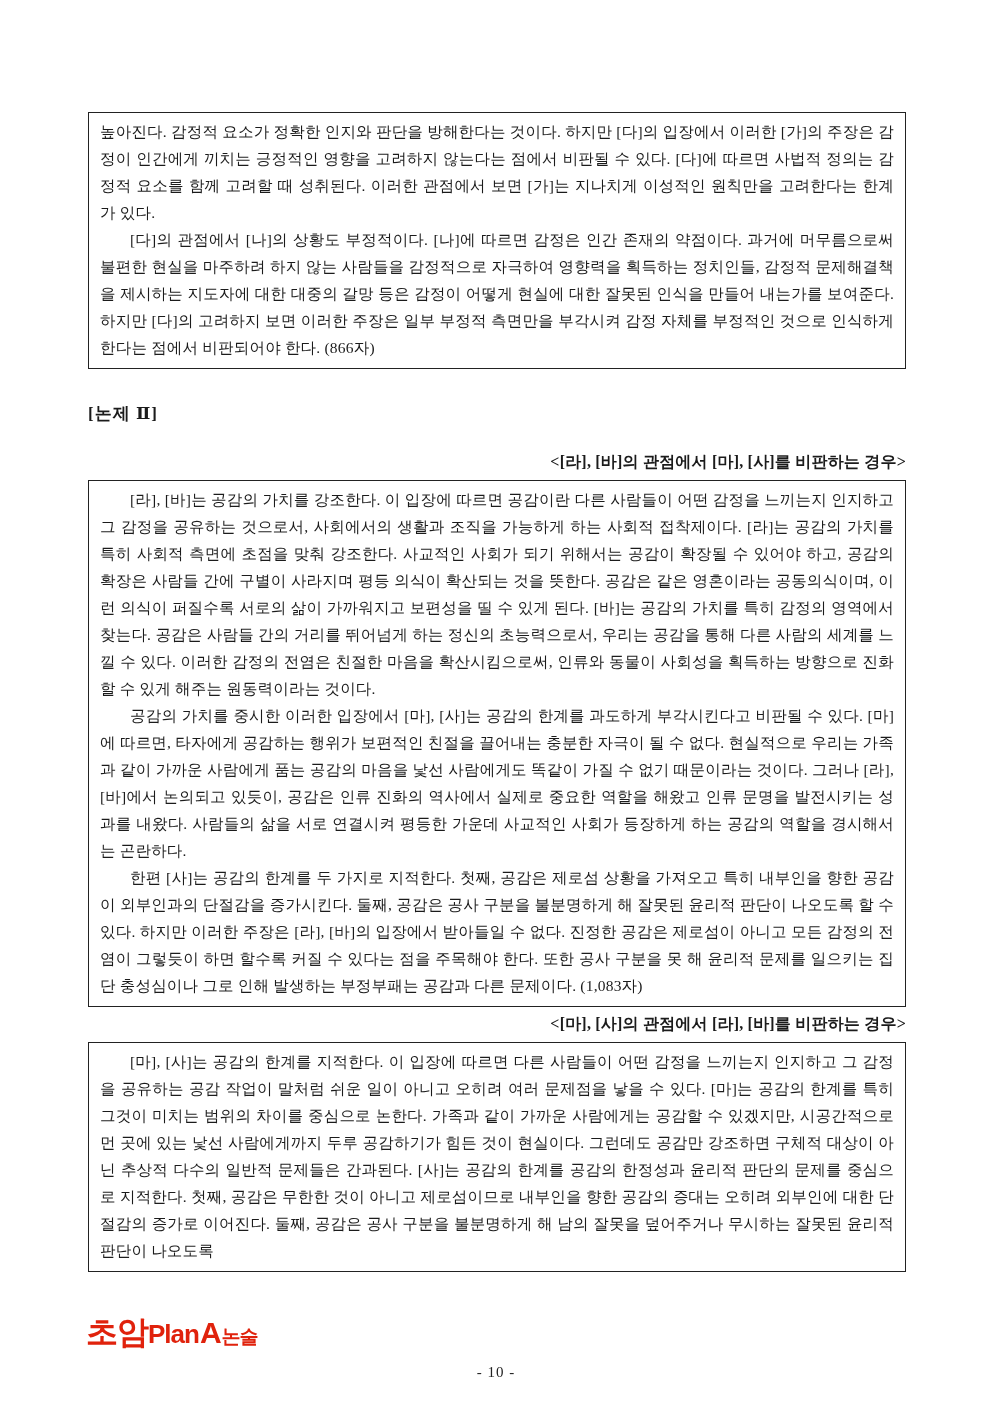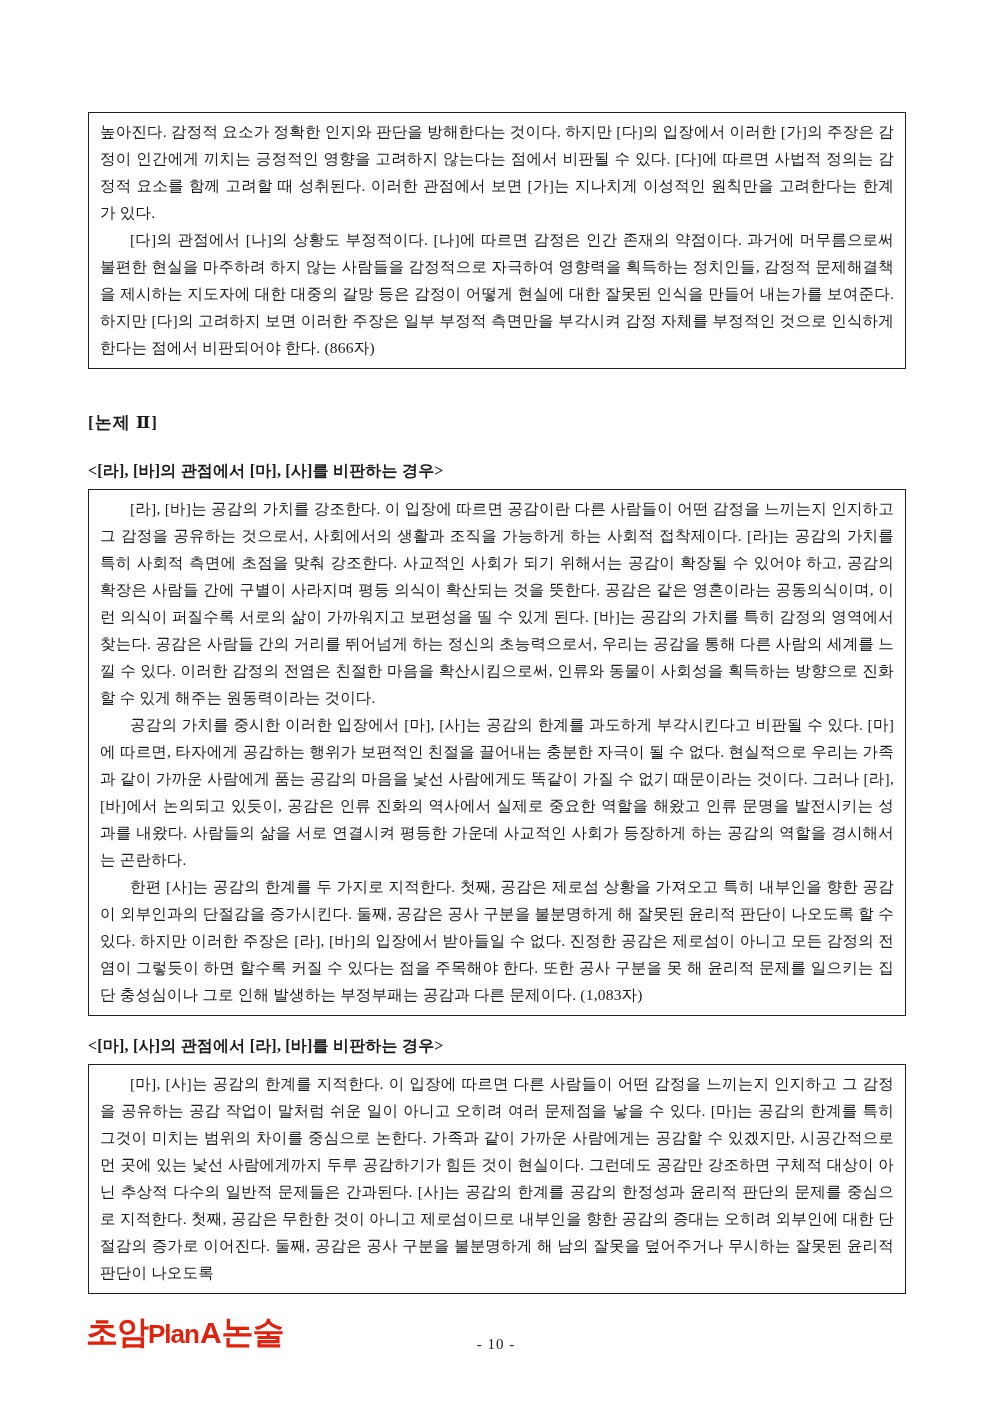--- a/index.html
+++ b/index.html
@@ -26,7 +26,7 @@
   .answer-box p { text-align: justify; }
   .answer-box p.indent { text-indent: 30px; }
   .heading-ii {
-    margin-top: 42px;
+    margin-top: 33px;
     font-size: 17px;
     font-weight: bold;
     letter-spacing: 1px;

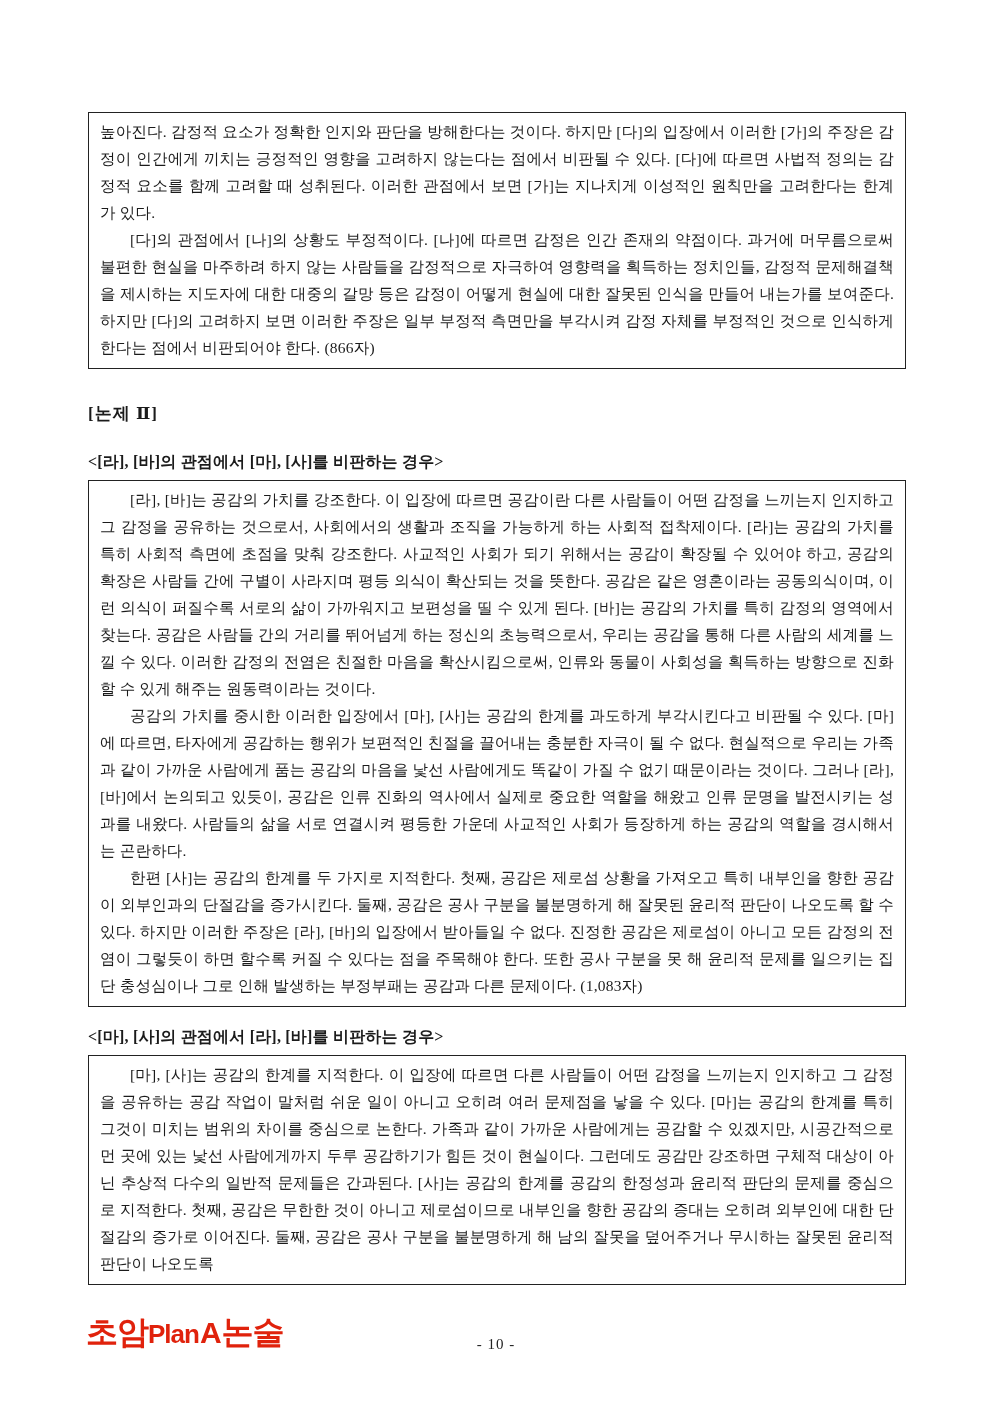--- a/index.html
+++ b/index.html
@@ -35,6 +35,7 @@
     font-size: 16px;
     font-weight: bold;
     letter-spacing: 0.2px;
+    text-align: right;
   }
   .sub1 { margin-top: 27px; margin-bottom: 7px; }
   .sub2 { margin-top: 20px; margin-bottom: 7px; }

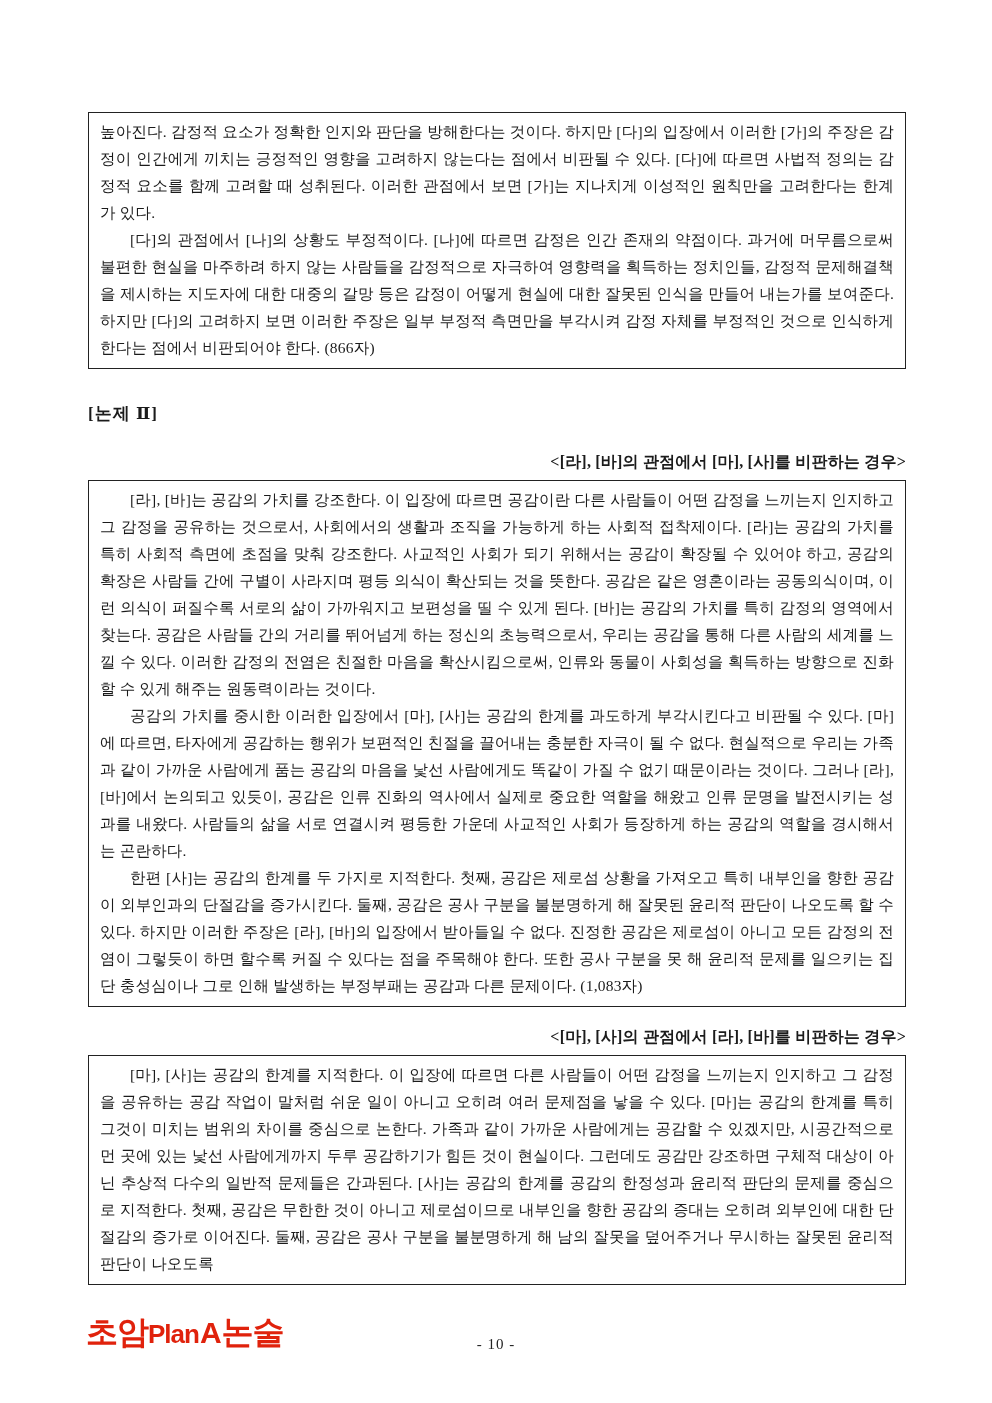--- a/index.html
+++ b/index.html
@@ -38,7 +38,7 @@
     text-align: right;
   }
   .sub1 { margin-top: 27px; margin-bottom: 7px; }
-  .sub2 { margin-top: 20px; margin-bottom: 7px; }
+  .sub2 { margin-top: 7px; margin-bottom: 7px; }
   .footer-logo {
     position: absolute;
     left: 86px; top: 1316px;

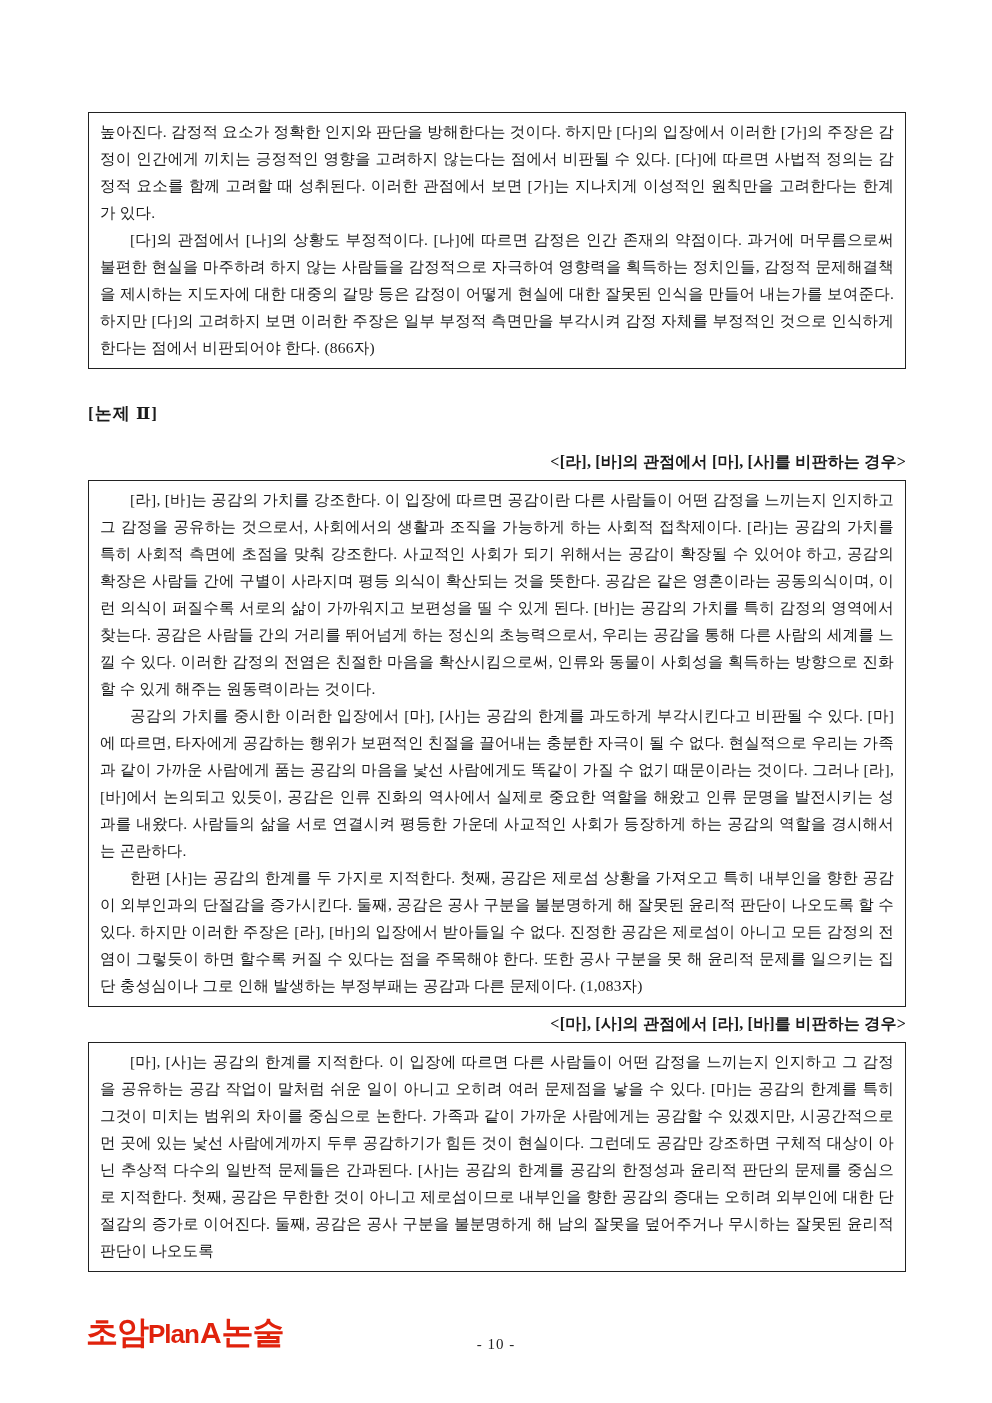--- a/index.html
+++ b/index.html
@@ -51,7 +51,7 @@
   .footer-logo .k1 { font-size: 32px; letter-spacing: -1px; }
   .footer-logo .plan { font-size: 26px; letter-spacing: -1px; margin-top: 20px; }
   .footer-logo .a { font-size: 30px; letter-spacing: -1px; padding: 0 1px; }
-  .footer-logo .k2 { font-size: 32px; letter-spacing: -1px; }
+  .footer-logo .k2 { font-size: 19px; letter-spacing: -1px; }
   .page-number {
     position: absolute;
     left: 0; right: 0; top: 1336px;

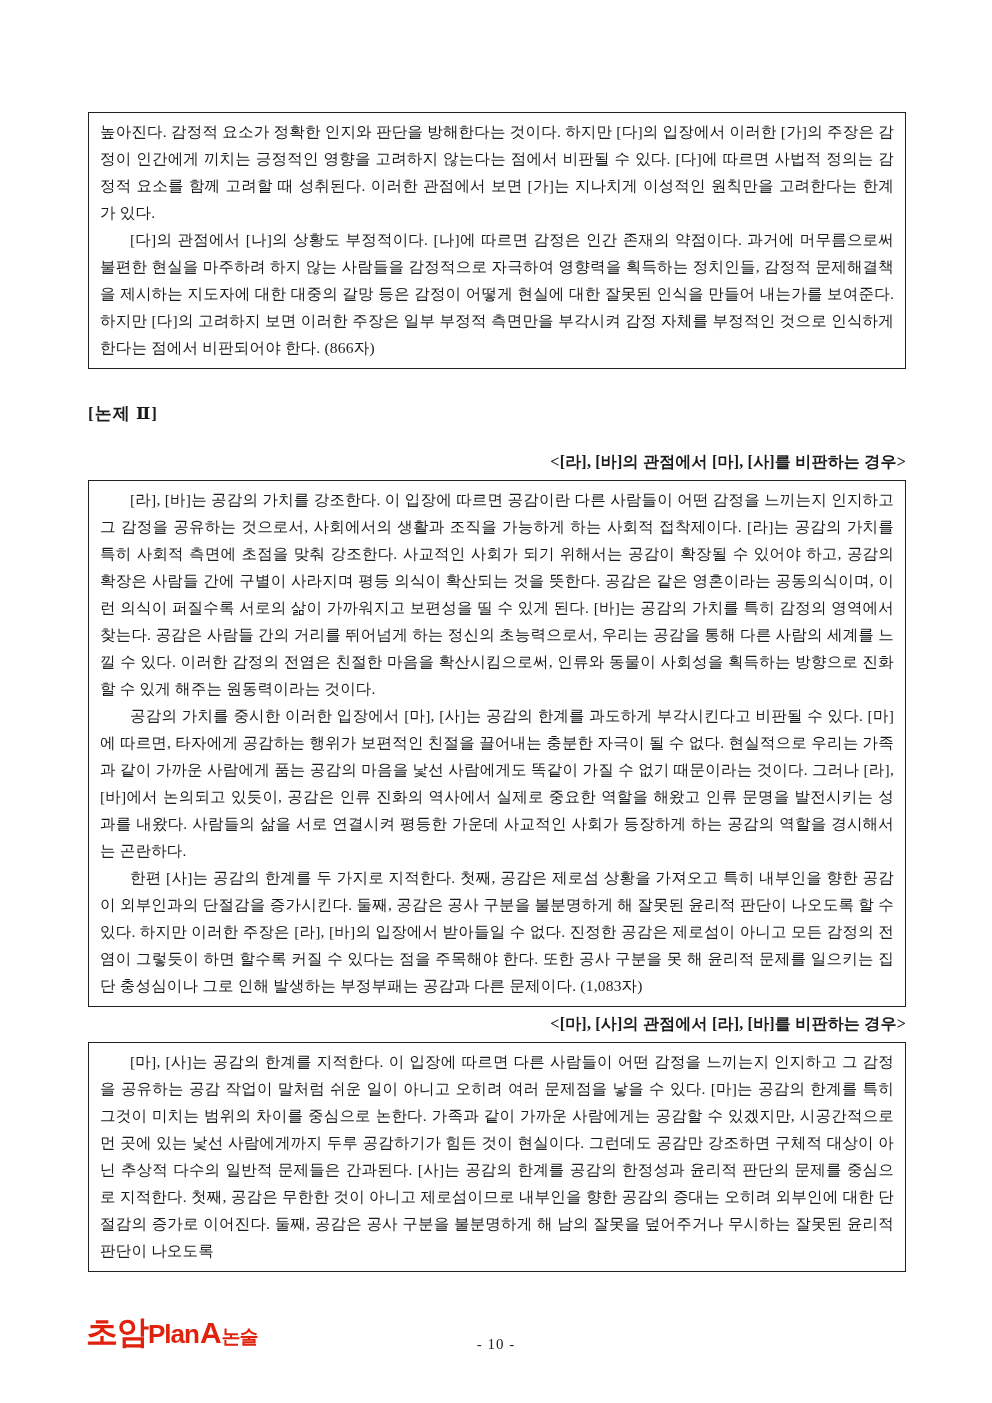--- a/index.html
+++ b/index.html
@@ -54,7 +54,7 @@
   .footer-logo .k2 { font-size: 19px; letter-spacing: -1px; }
   .page-number {
     position: absolute;
-    left: 0; right: 0; top: 1336px;
+    left: 0; right: 0; top: 1364px;
     text-align: center;
     font-size: 15px;
     letter-spacing: 1px;

